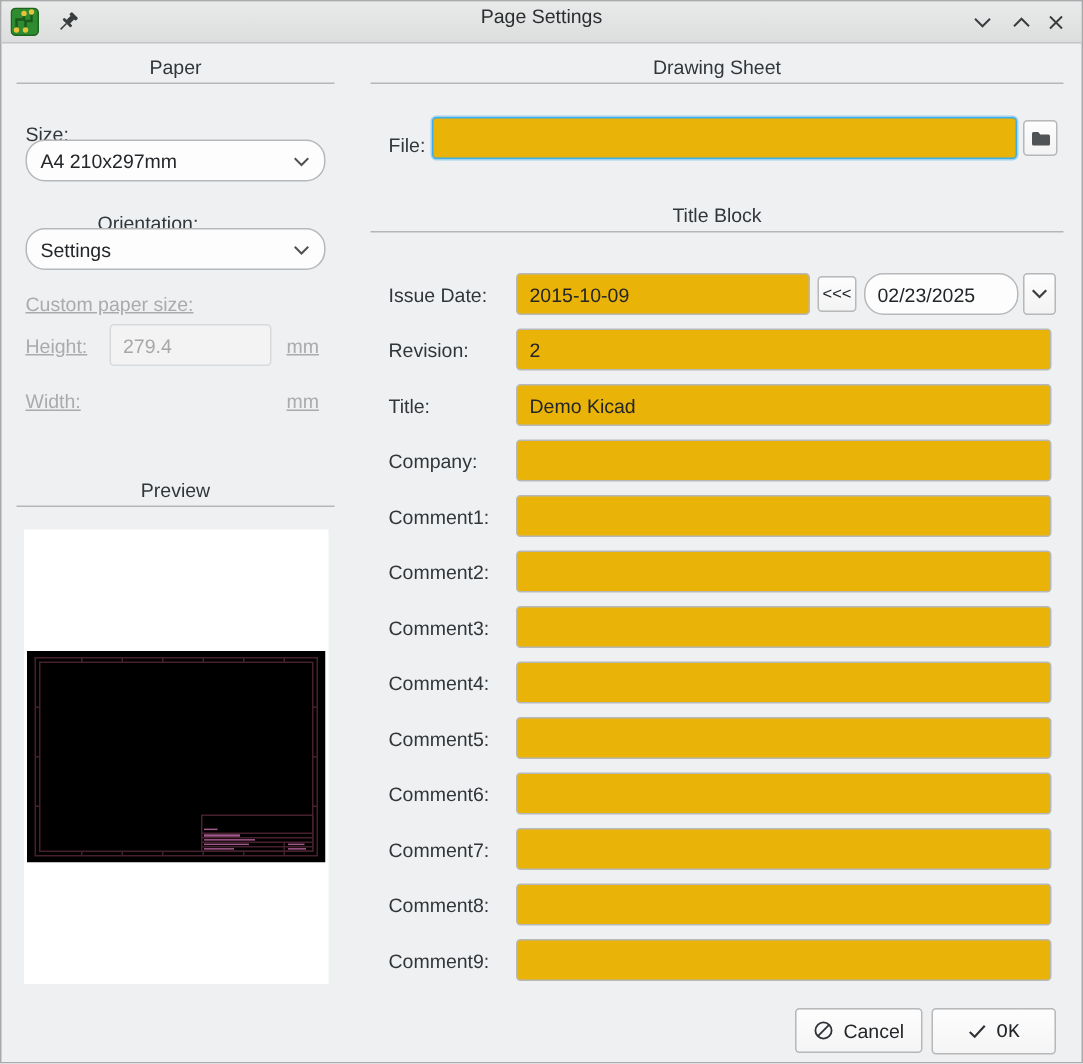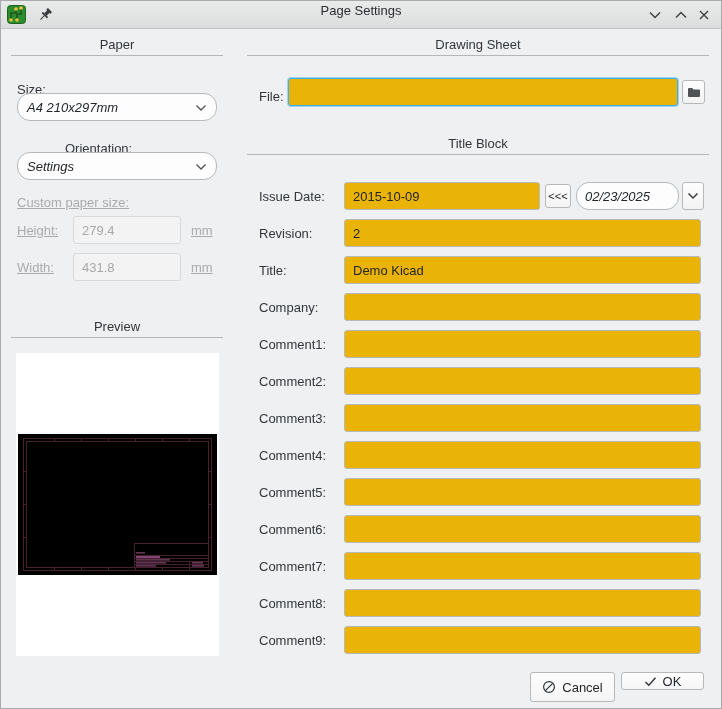--- a/index.html
+++ b/index.html
@@ -28,7 +28,7 @@
   .txt.disabled { background:#f3f3f4; border-color:#d8d9da; color:#a7a8a9; }
   .combo { position:absolute; height:28px; background:#fdfdfd; border:1px solid #b6b8ba;
            border-radius:13px; display:flex; align-items:center; padding:0 9px;
-           font-size:13px; color:#232629; cursor:default;font-style:italic; }
+           font-size:13px; color:#232629; cursor:default; }
   .combo .chev { margin-left:auto; }
   .btn { position:absolute; background:linear-gradient(#fdfdfd,#f5f5f6);
          border:1px solid #b6b8ba; border-radius:3px; font-size:13px; color:#232629;

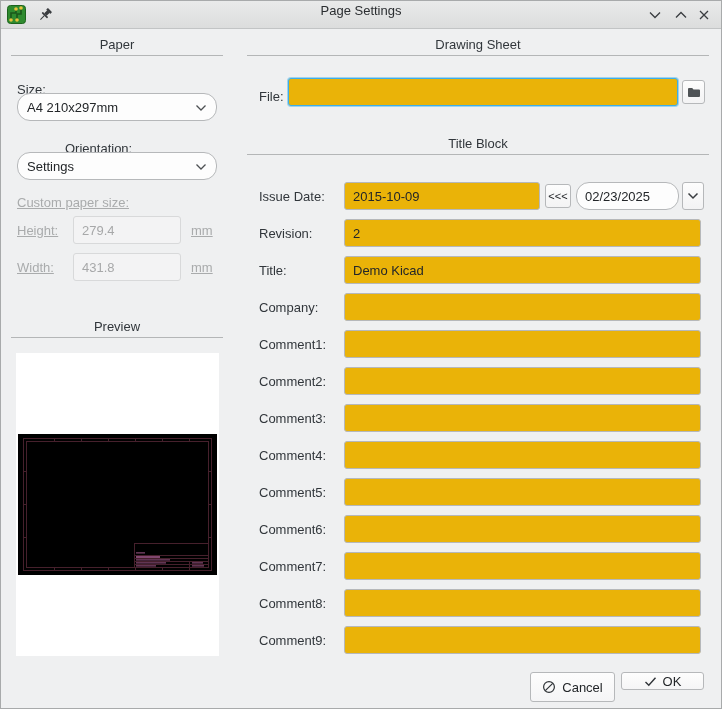--- a/index.html
+++ b/index.html
@@ -120,7 +120,6 @@
   <div class="lbl disabled" style="left:190px; top:222px;">mm</div>
 
   <div class="lbl disabled" style="left:16px; top:259px;">Width:</div>
-  <input class="txt disabled" style="left: 72px; top: 252px; width: 108px;" disabled="" value="431.8">
   <div class="lbl disabled" style="left:190px; top:259px;">mm</div>
 
   <div class="heading" style="left:8px; top:318px; width:216px;">Preview</div>

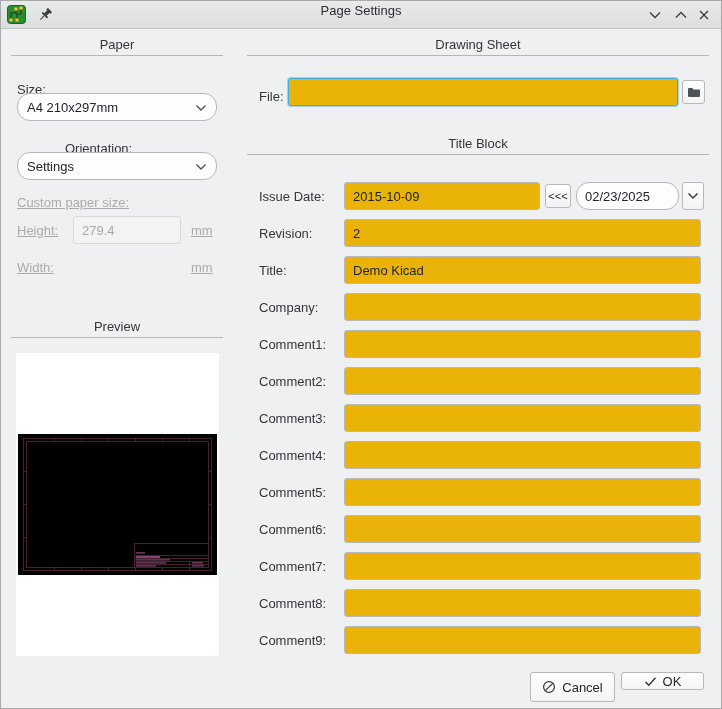--- a/index.html
+++ b/index.html
@@ -255,7 +255,7 @@
     </svg>
     <span>Cancel</span>
   </div>
-  <div class="btn" style="left:620px; top:671px; width:83px; height:18px;">
+  <div class="btn" style="left:620px; top:671px; width:83px; height:31px;font-family:Liberation Mono, monospace;">
     <svg width="13" height="11" viewBox="0 0 13 11">
       <polyline points="1.5,6 4.8,9.2 11.5,1.8" fill="none" stroke="#2f3337" stroke-width="1.4"></polyline>
     </svg>

